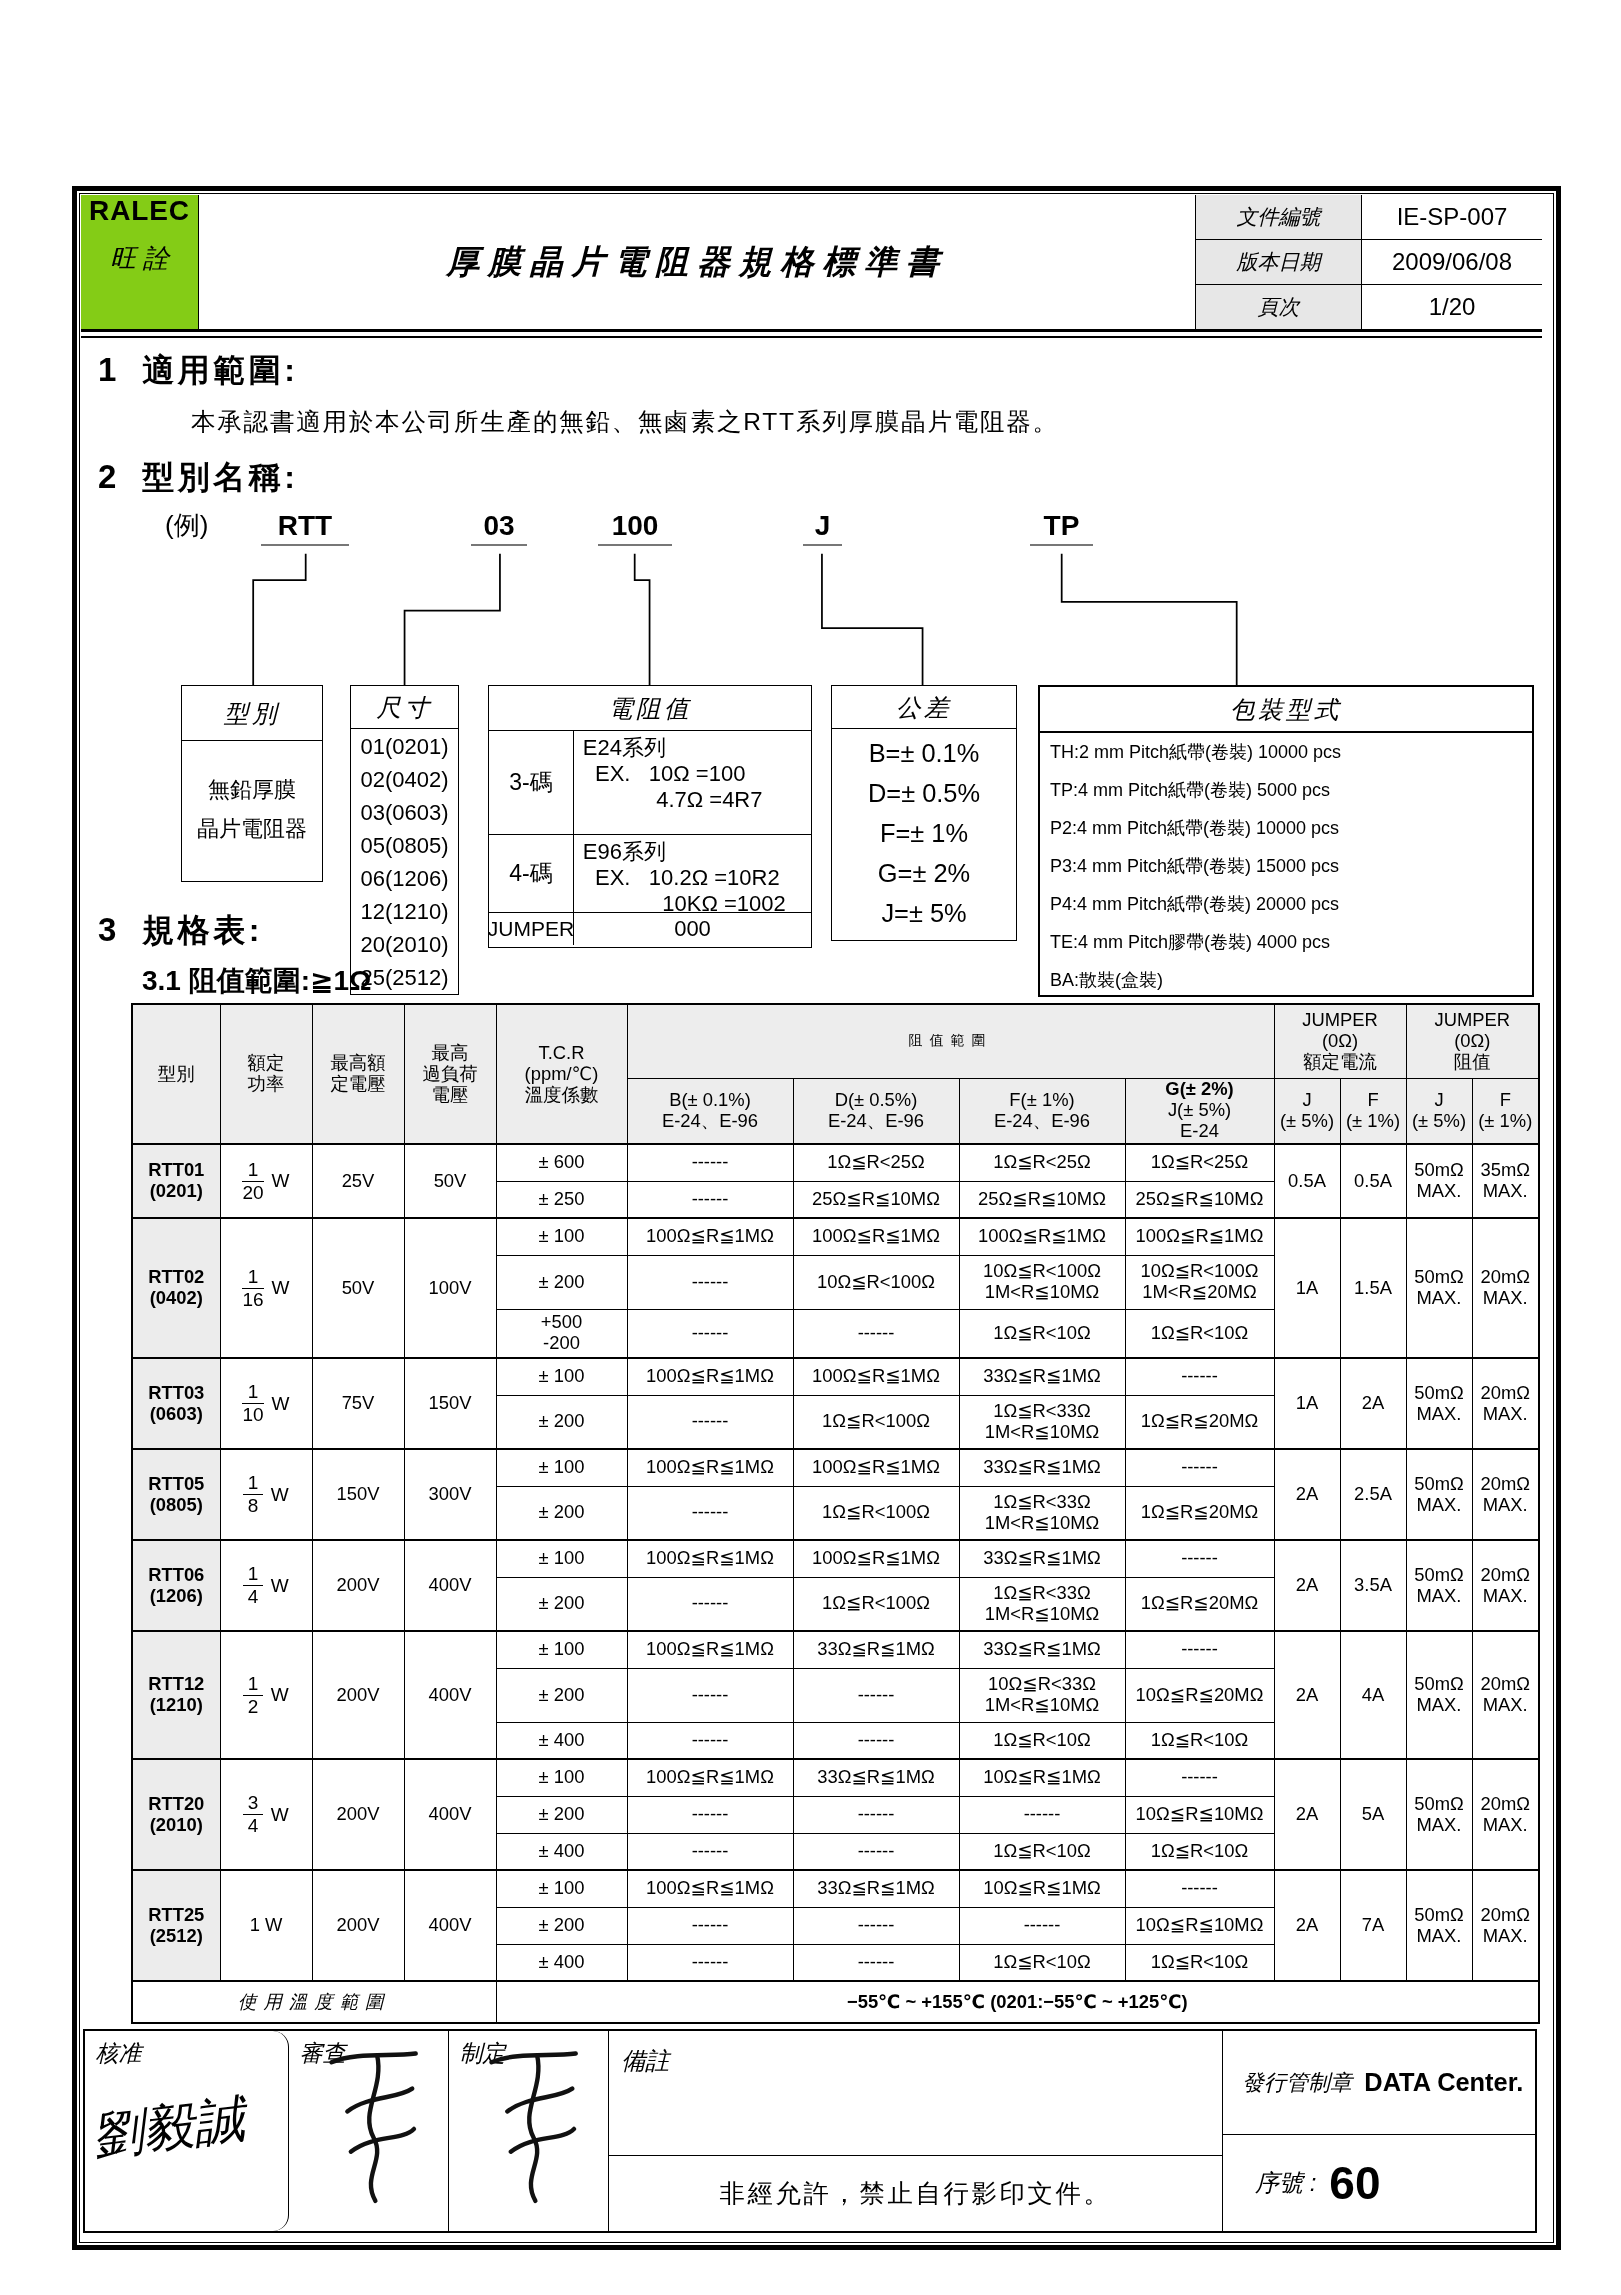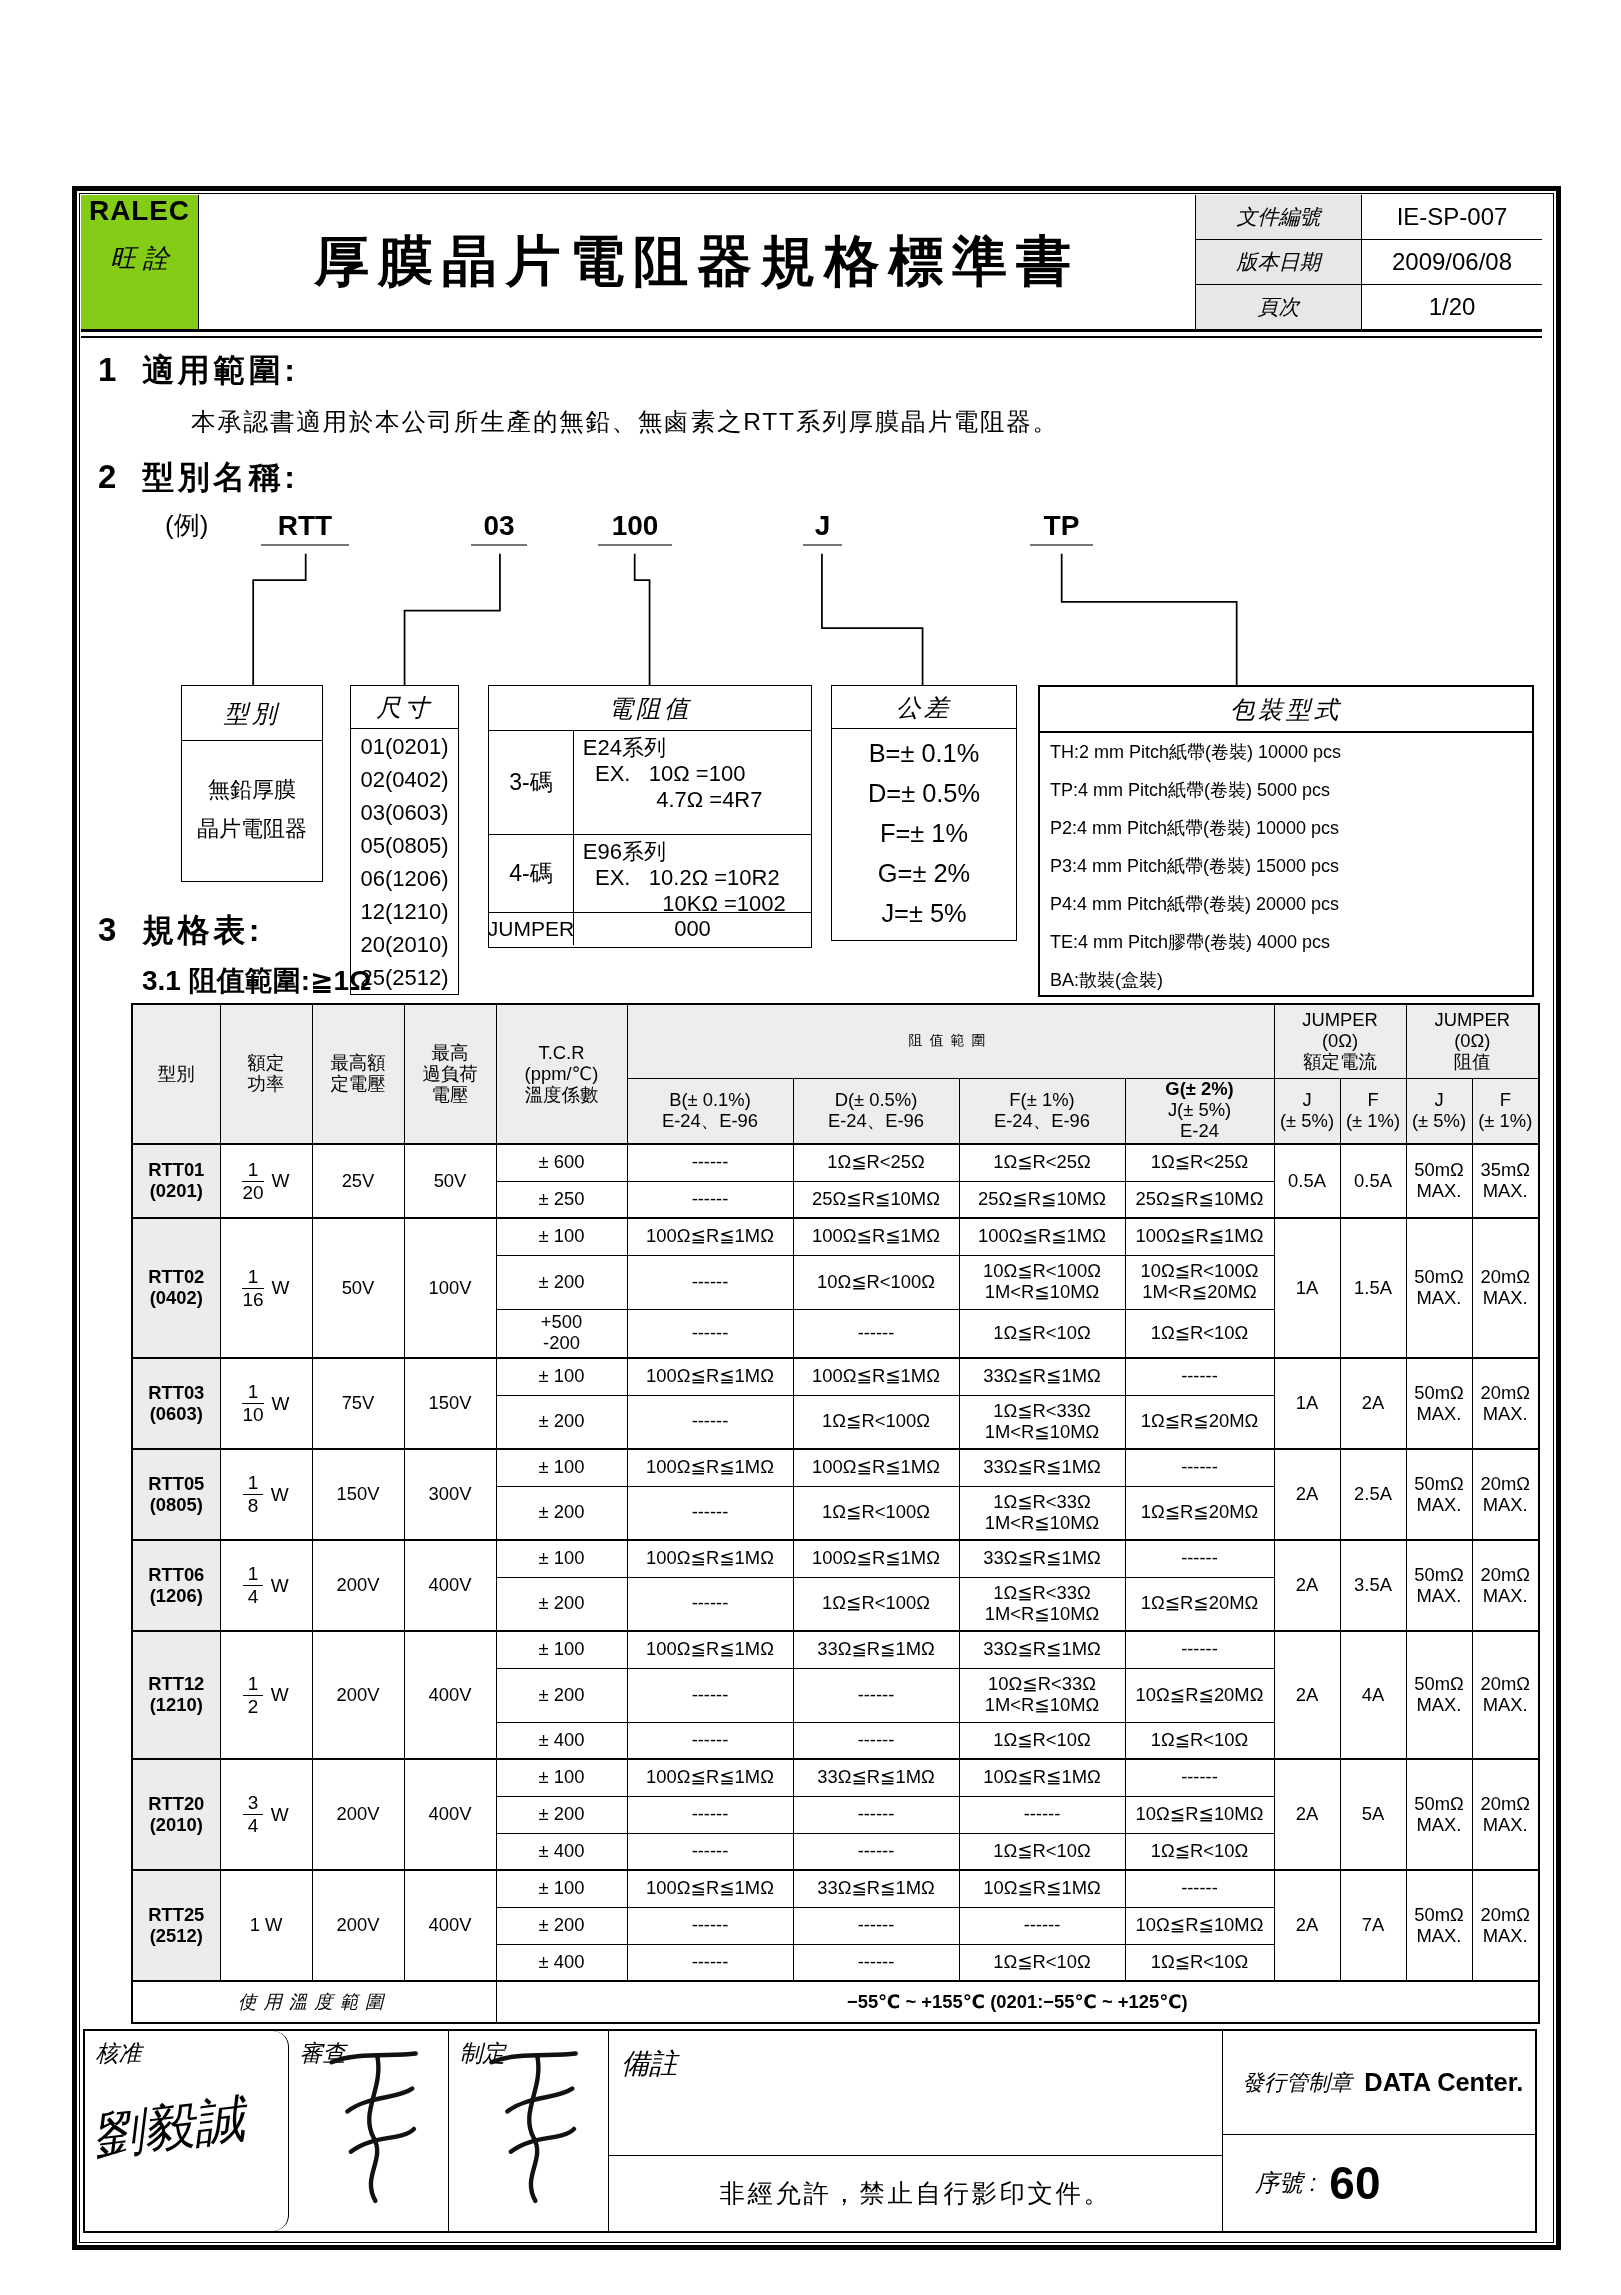--- a/index.html
+++ b/index.html
@@ -18,7 +18,7 @@
   .brand-logo{font-size:28px;font-weight:bold;letter-spacing:0.9px;}
   .brand-cn{font-size:26px;margin-top:14px;font-style:italic;}
   .title-box{flex:1;display:flex;align-items:center;justify-content:center;}
-  .page-title{font-size:55px;font-weight:bold;letter-spacing:8.8px;white-space:nowrap;}
+  .page-title{font-size:33px;font-weight:bold;letter-spacing:8.8px;white-space:nowrap;font-style:italic;}
   .meta-table{width:346px;border-left:1.8px solid #000;display:flex;flex-direction:column;}
   .meta-row{flex:1;display:flex;}
   .meta-row.mid{border-top:1.8px solid #000;border-bottom:1.8px solid #000;}

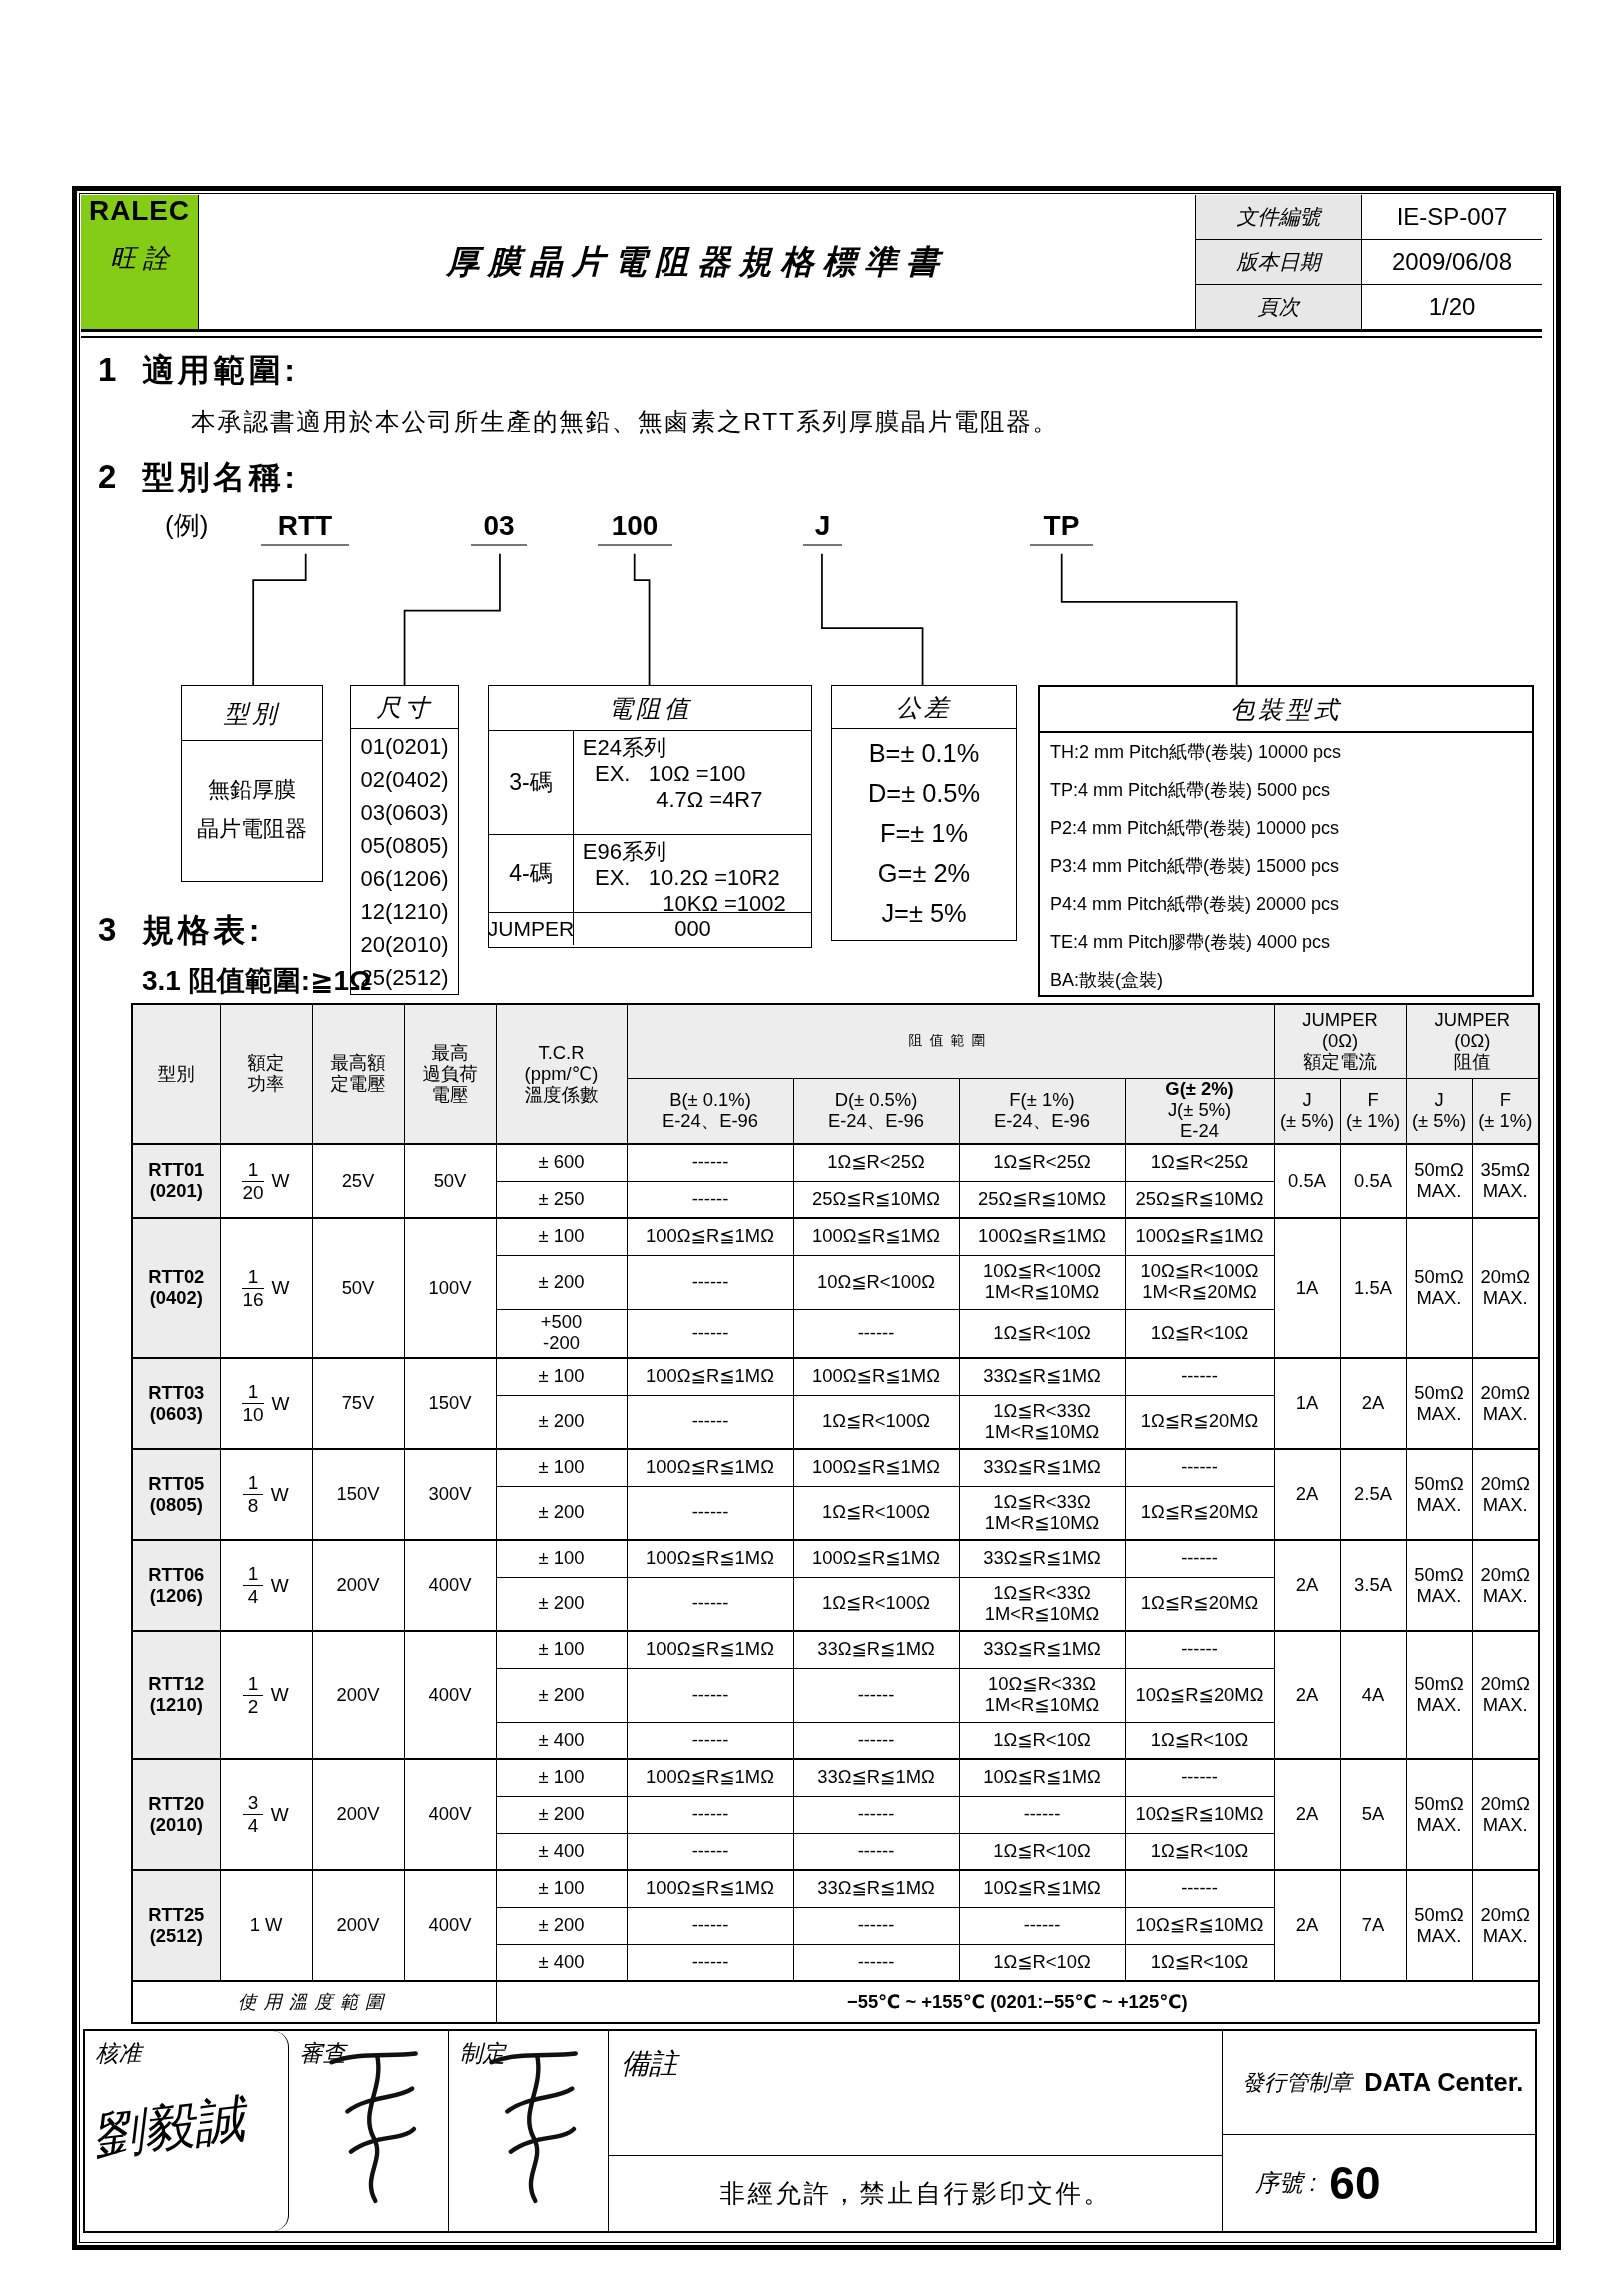--- a/index.html
+++ b/index.html
@@ -81,7 +81,7 @@
   .sig-svg{position:absolute;left:24.5px;top:12.3px;}
   .note-area{width:613px;border-right:1.8px solid #000;display:flex;flex-direction:column;}
   .note-top{height:124px;border-bottom:1.8px solid #000;display:flex;}
-  .note-label{font-size:28px;font-style:italic;padding:14px 0 0 12.3px;width:75px;}
+  .note-label{font-size:24px;font-style:italic;padding:14px 0 0 12.3px;width:75px;}
   .note-box{border:2.6px solid #000;align-self:center;margin-left:35px;padding:7px 16px;}
   .note-line{font-size:24px;letter-spacing:8px;line-height:39px;white-space:nowrap;}
   .warn-row{flex:1;display:flex;align-items:center;justify-content:center;

